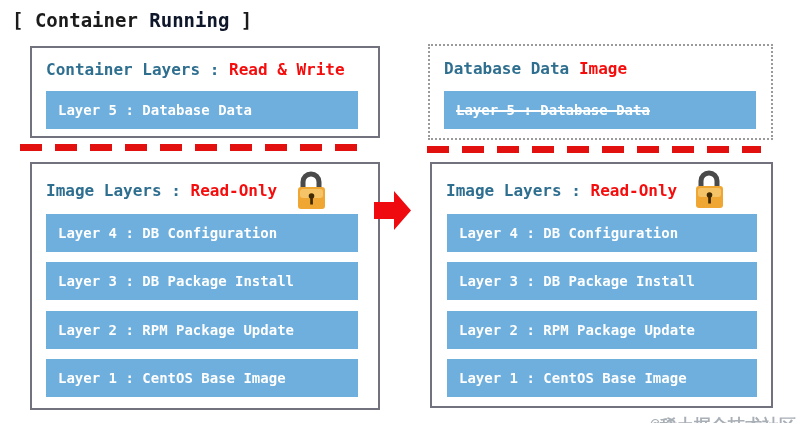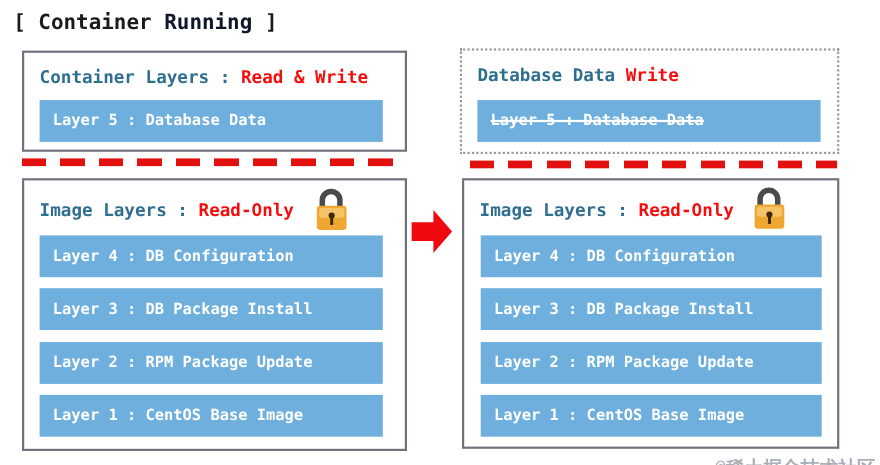--- a/index.html
+++ b/index.html
@@ -24,6 +24,7 @@
     position:absolute;
     box-sizing:border-box;
     background:#ffffff;
+    margin-left:10px;
   }
   .box.solid{border:2px solid #72727e;}
   .box.dotted{border:2px dotted #9a9a9a;}

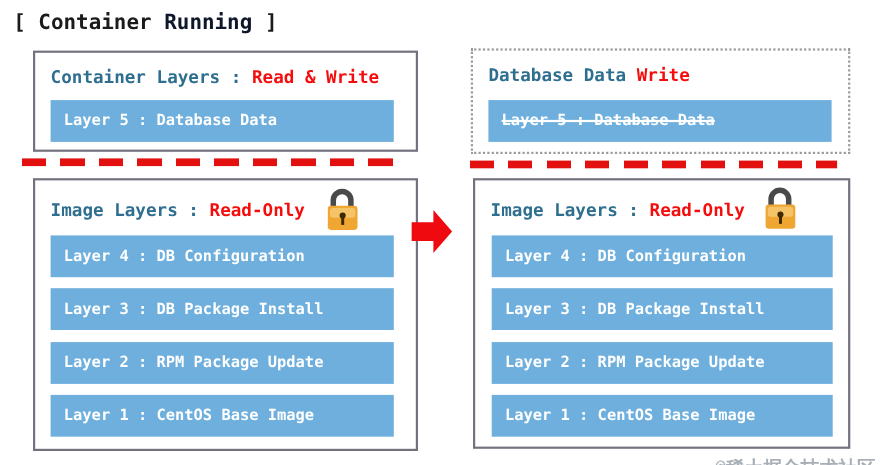--- a/index.html
+++ b/index.html
@@ -110,7 +110,7 @@
 
 
   <div class="box dotted" style="left:418px;top:44px;width:345px;height:96px;">
-    <div class="box-header" style="top:13px;"><span class="teal">Database Data</span> <span class="red">Write</span></div>
+    <div class="box-header" style="top:13px;"><span class="teal">Database Data</span> <span class="red">Image</span></div>
     <div class="bar strike" style="top:45px;">Layer 5 : Database Data</div>
   </div>
 

